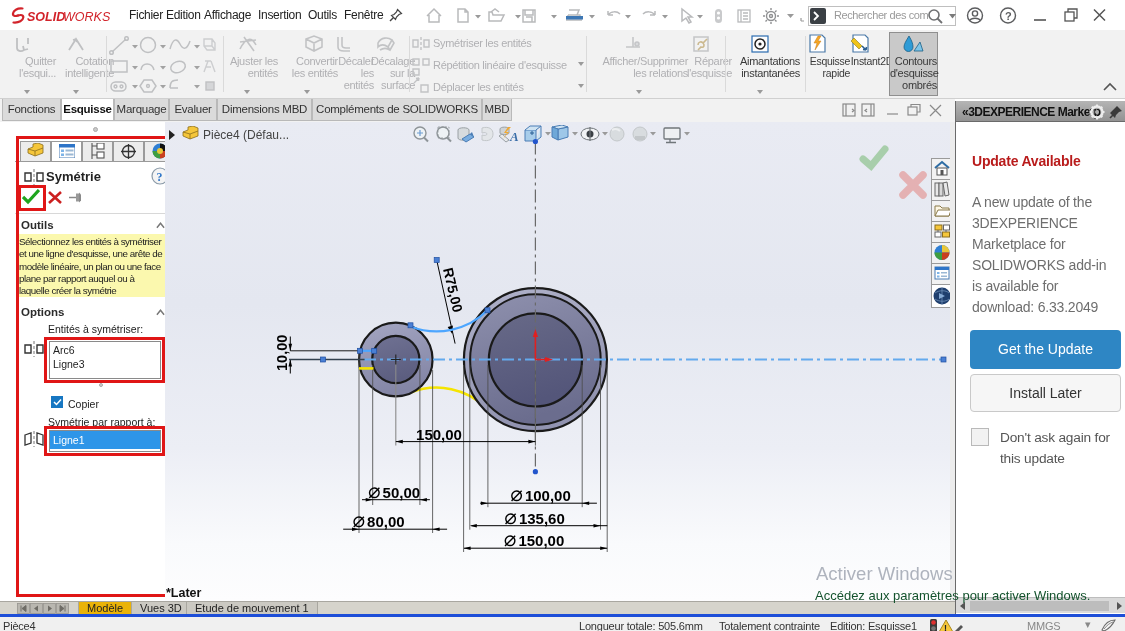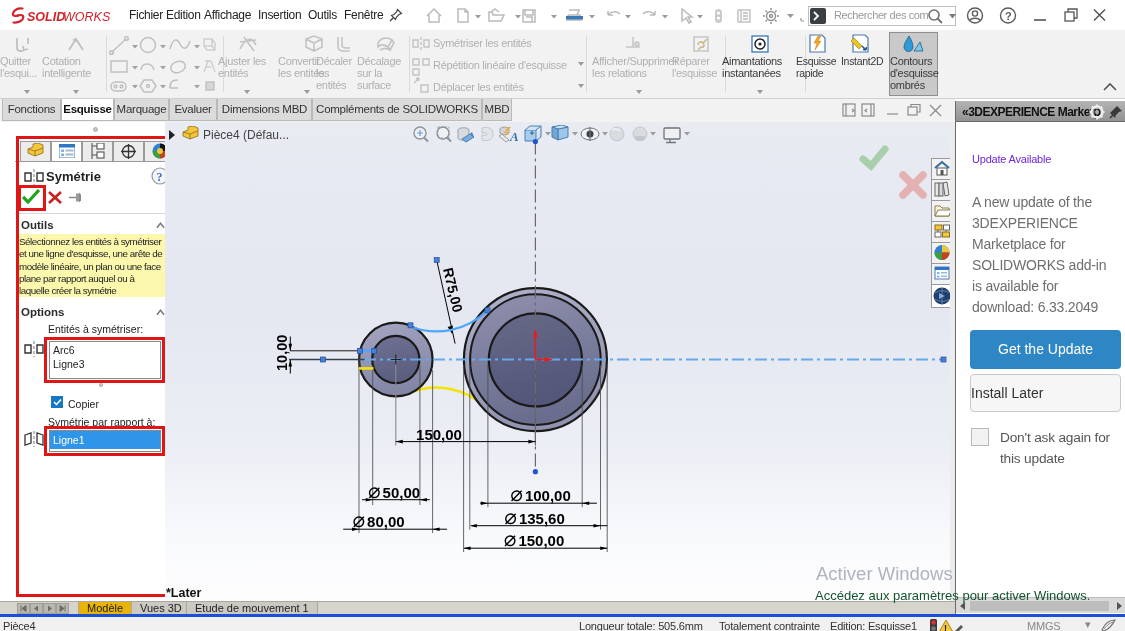--- a/index.html
+++ b/index.html
@@ -10,7 +10,7 @@
 
 #ribbon{position:absolute;left:0;top:30px;width:1125px;height:69px;background:#f2f2f2;border-bottom:1px solid #d0d0d0}
 .rdiv{position:absolute;top:6px;width:1px;height:56px;background:#dadada}
-.rlab{position:absolute;font-size:11px;letter-spacing:-.3px;color:#b0b0b3;text-align:left;white-space:nowrap}
+.rlab{position:absolute;font-size:11px;letter-spacing:-.3px;color:#b0b0b3;text-align:right;white-space:nowrap}
 .rlabd{color:#3a3a3a}
 .dd{position:absolute;width:0;height:0;border-left:3.5px solid transparent;border-right:3.5px solid transparent;border-top:4px solid #9a9a9a}
 

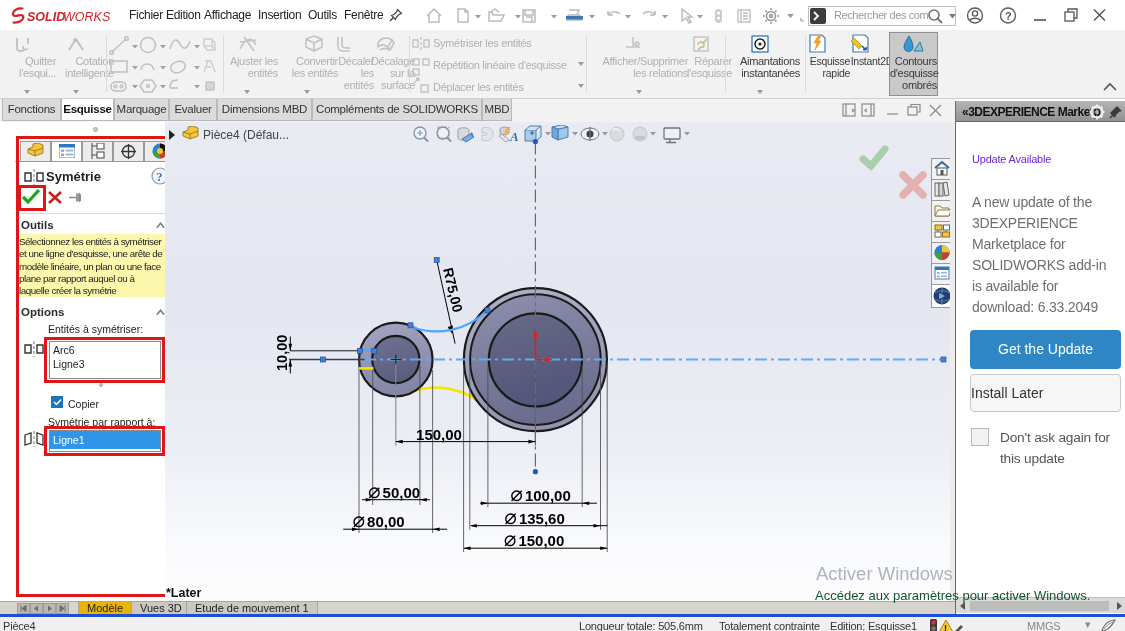--- a/index.html
+++ b/index.html
@@ -626,7 +626,7 @@
       <path d="M5,9 L1,13" stroke="#3a3a3a" stroke-width="1.6"></path>
     </svg>
 
-  <div class="abs" style="left:16px;top:52px;font-size:11px;font-weight:normal;color:#6d28d9;letter-spacing:-0.2px">Update Available</div>
+  <div class="abs" style="left:16px;top:52px;font-size:14px;font-weight:bold;color:#b91c1c;letter-spacing:-0.2px">Update Available</div>
   <div class="abs" style="left:16px;top:91px;width:154px;font-size:14px;line-height:20.9px;color:#6e6e6e;letter-spacing:-0.2px;white-space:nowrap">A new update of the<br>3DEXPERIENCE<br>Marketplace for<br>SOLIDWORKS add-in<br>is available for<br>download: 6.33.2049</div>
   <div class="abs" style="left:14px;top:229px;width:151px;height:39px;background:#2e86c4;border-radius:4px;color:#fff;font-size:14px;text-align:center;line-height:39px">Get the Update</div>
   <div class="abs" style="left:14px;top:273px;width:151px;height:38px;background:#f6f6f6;border:1px solid #c9c9c9;border-radius:4px;color:#333;font-size:14px;text-align:left;line-height:36px">Install Later</div>

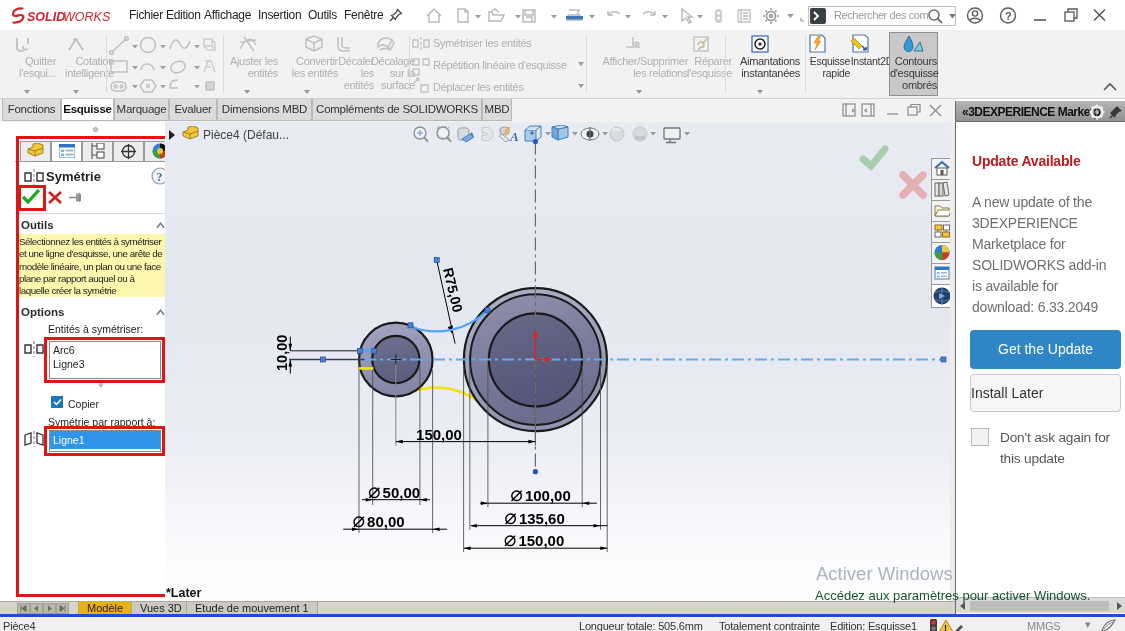--- a/index.html
+++ b/index.html
@@ -629,7 +629,7 @@
   <div class="abs" style="left:16px;top:52px;font-size:14px;font-weight:bold;color:#b91c1c;letter-spacing:-0.2px">Update Available</div>
   <div class="abs" style="left:16px;top:91px;width:154px;font-size:14px;line-height:20.9px;color:#6e6e6e;letter-spacing:-0.2px;white-space:nowrap">A new update of the<br>3DEXPERIENCE<br>Marketplace for<br>SOLIDWORKS add-in<br>is available for<br>download: 6.33.2049</div>
   <div class="abs" style="left:14px;top:229px;width:151px;height:39px;background:#2e86c4;border-radius:4px;color:#fff;font-size:14px;text-align:center;line-height:39px">Get the Update</div>
-  <div class="abs" style="left:14px;top:273px;width:151px;height:38px;background:#f6f6f6;border:1px solid #c9c9c9;border-radius:4px;color:#333;font-size:14px;text-align:left;line-height:36px">Install Later</div>
+  <div class="abs" style="left:14px;top:273px;width:151px;height:38px;background:#f6f6f6;border:1px solid #c9c9c9;border-radius:4px;color:#333;font-size:14px;text-align:center;line-height:36px">Install Later</div>
   <div class="abs" style="left:15px;top:327px;width:18px;height:18px;background:#f2f2f2;border:1px solid #b9b9b9"></div>
   <div class="abs" style="left:44px;top:327px;width:120px;font-size:13.7px;line-height:20.9px;color:#555;letter-spacing:-0.2px">Don't ask again for this update</div>
 

